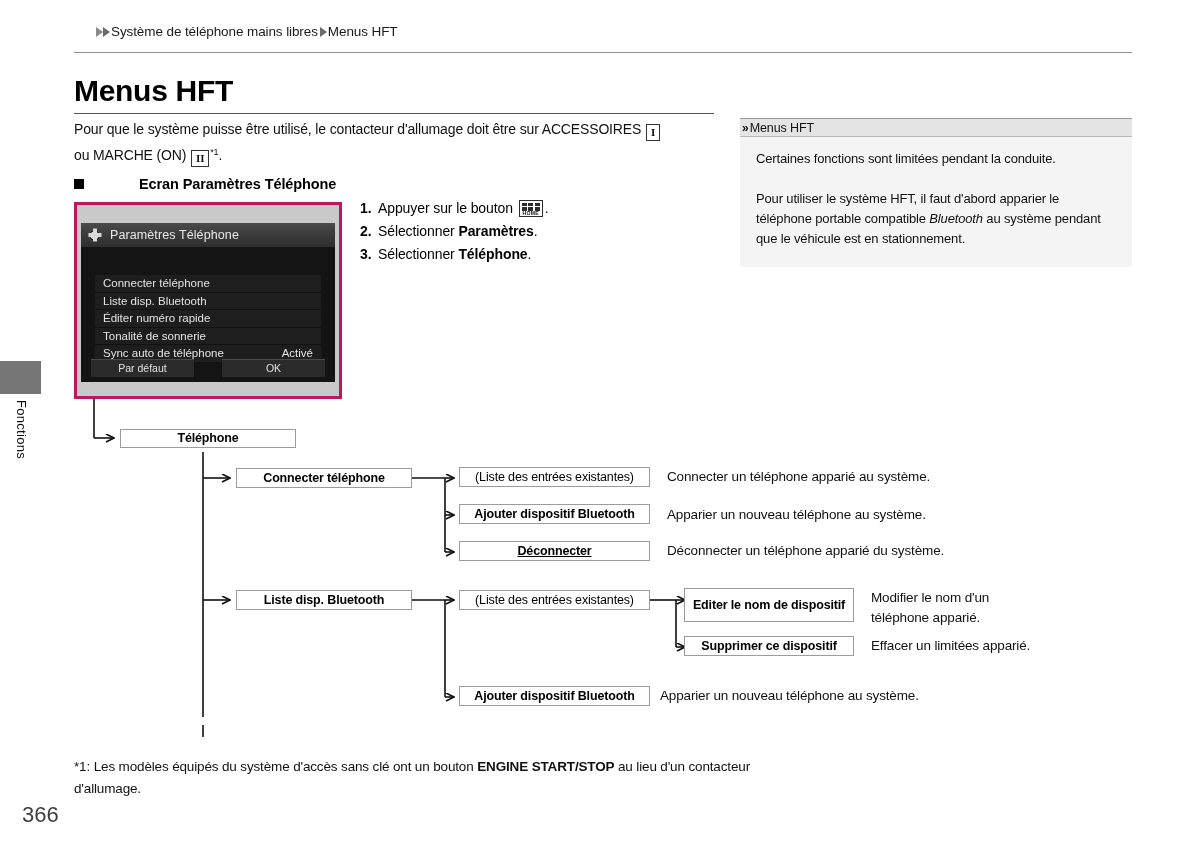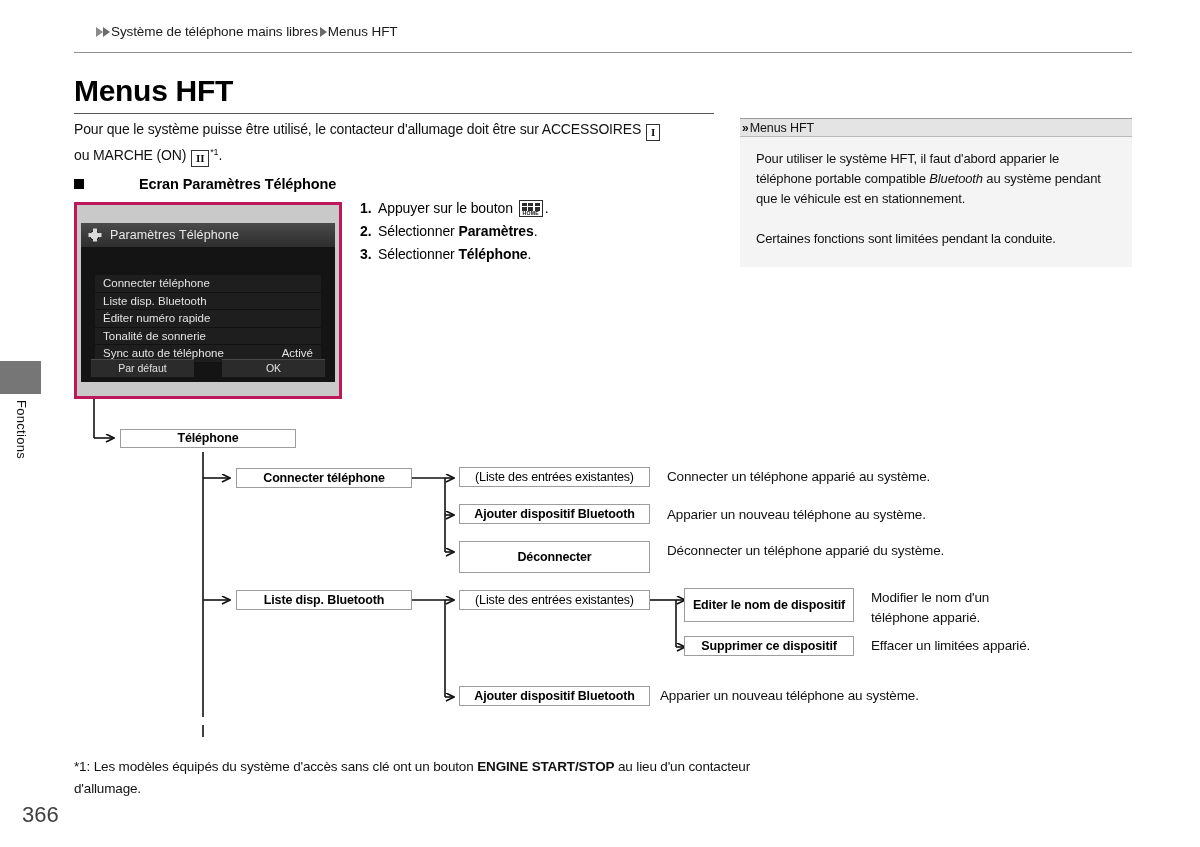--- a/index.html
+++ b/index.html
@@ -471,8 +471,8 @@
       <span class="note-head-title">Menus HFT</span>
     </div>
     <div class="note-body">
+      <p>Certaines fonctions sont limitées pendant la conduite.</p>
       <p><span>Pour utiliser le système HFT, il faut d'abord apparier le téléphone portable compatible </span><span class="it">Bluetooth</span><span> au système pendant que le véhicule est en stationnement.</span></p>
-      <p>Certaines fonctions sont limitées pendant la conduite.</p>
     </div>
   </div>
 

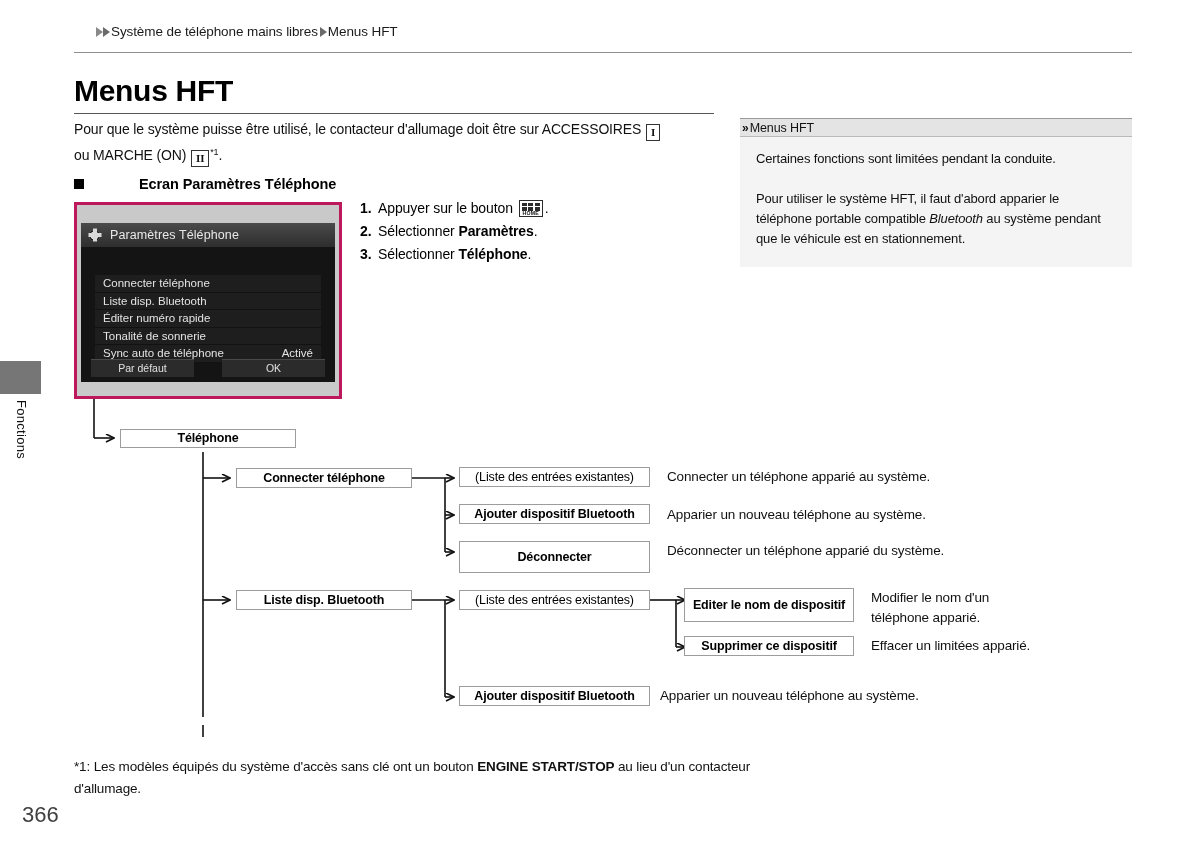--- a/index.html
+++ b/index.html
@@ -525,7 +525,7 @@
   <div class="fbox b" style="left:459px; top:504px; width:191px; height:20px;">Ajouter dispositif Bluetooth</div>
   <div class="fdesc" style="left:667px; top:505px; width:340px;">Apparier un nouveau téléphone au système.</div>
 
-  <div class="fbox b" style="left:459px; top:541px; width:191px; height:32px;">Déconnecter</div>
+  <div class="fbox b" style="left:459px; top:541px; width:191px; height:20px;text-decoration:underline;">Déconnecter</div>
   <div class="fdesc" style="left:667px; top:541px; width:340px;">Déconnecter un téléphone apparié du système.</div>
 
   <div class="fbox b" style="left:236px; top:590px; width:176px; height:20px;">Liste disp. Bluetooth</div>

